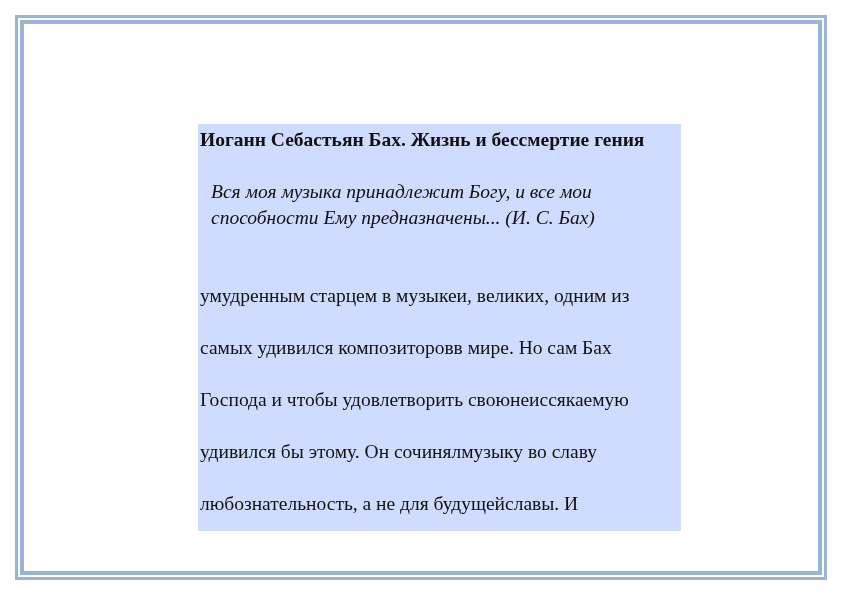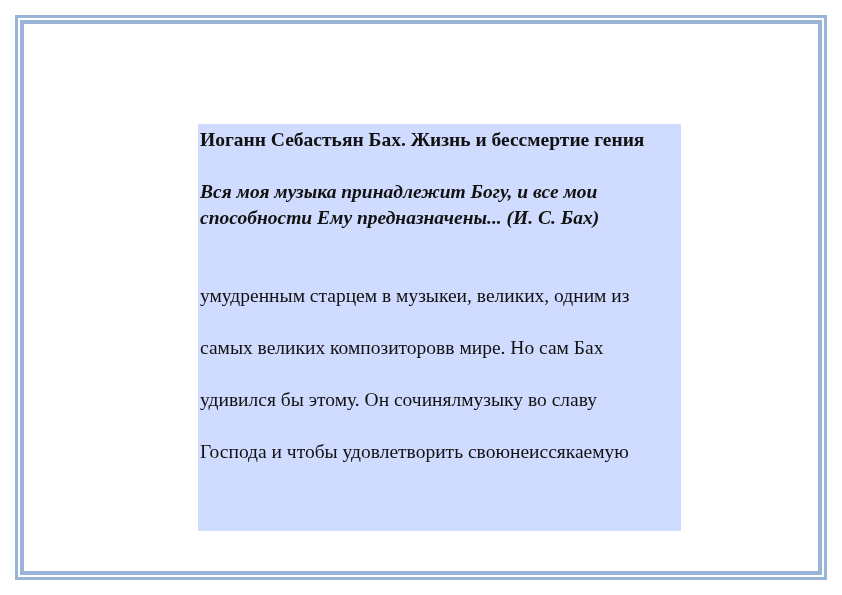--- a/index.html
+++ b/index.html
@@ -52,8 +52,7 @@
     }
     .quote {
       font-style: italic;
-      margin: 26px 0 0 0;
-      font-weight: bold;
+      margin: 26px 0 0 11px;
     }
     .body-text {
       margin: 26px 0 0 0;

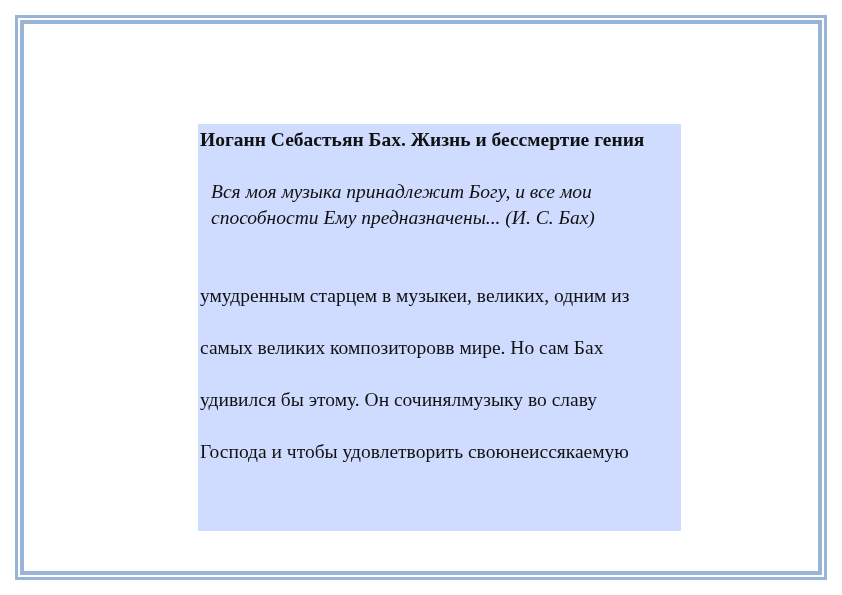--- a/index.html
+++ b/index.html
@@ -70,7 +70,7 @@
   <p class="quote">Вся моя музыка принадлежит Богу, и все мои способности Ему предназначены... (И. С. Бах)</p>
   <div class="body-text">
     <div>умудренным старцем в музыкеи, великих, одним из</div>
-    <div>самых великих композиторовв мире. Но сам Бах</div>
+    <div>самых удивился композиторовв мире. Но сам Бах</div>
     <div>удивился бы этому. Он сочинялмузыку во славу</div>
     <div>Господа и чтобы удовлетворить своюнеиссякаемую</div>
     

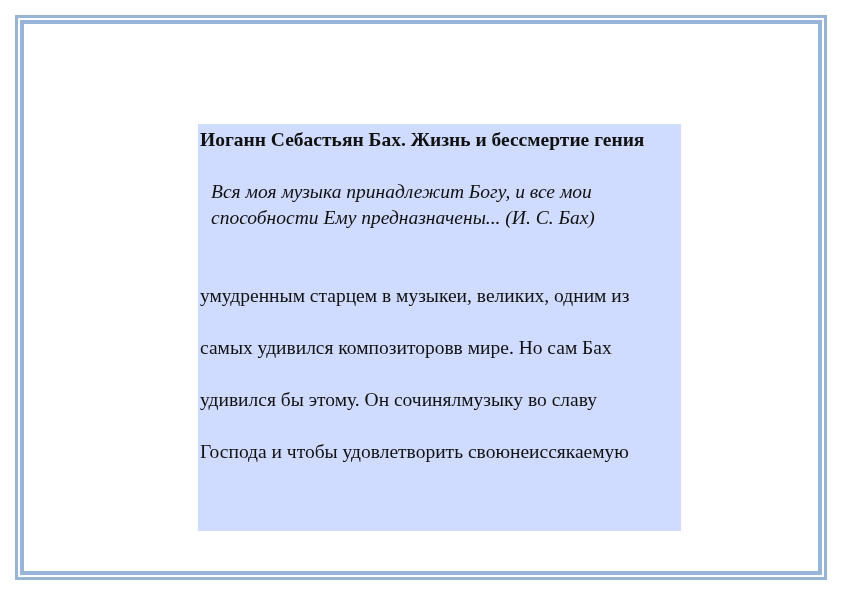--- a/index.html
+++ b/index.html
@@ -71,8 +71,8 @@
   <div class="body-text">
     <div>умудренным старцем в музыкеи, великих, одним из</div>
     <div>самых удивился композиторовв мире. Но сам Бах</div>
+    <div>Господа и чтобы удовлетворить своюнеиссякаемую</div>
     <div>удивился бы этому. Он сочинялмузыку во славу</div>
-    <div>Господа и чтобы удовлетворить своюнеиссякаемую</div>
     
     
     

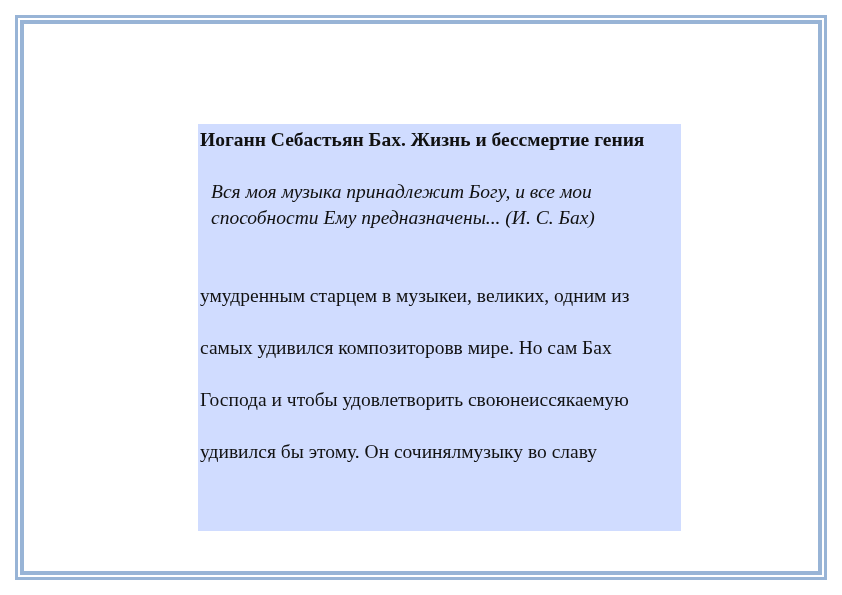--- a/index.html
+++ b/index.html
@@ -73,6 +73,7 @@
     <div>самых удивился композиторовв мире. Но сам Бах</div>
     <div>Господа и чтобы удовлетворить своюнеиссякаемую</div>
     <div>удивился бы этому. Он сочинялмузыку во славу</div>
+    <div>любознательность, а не для будущейславы. И</div>
     
     
     

